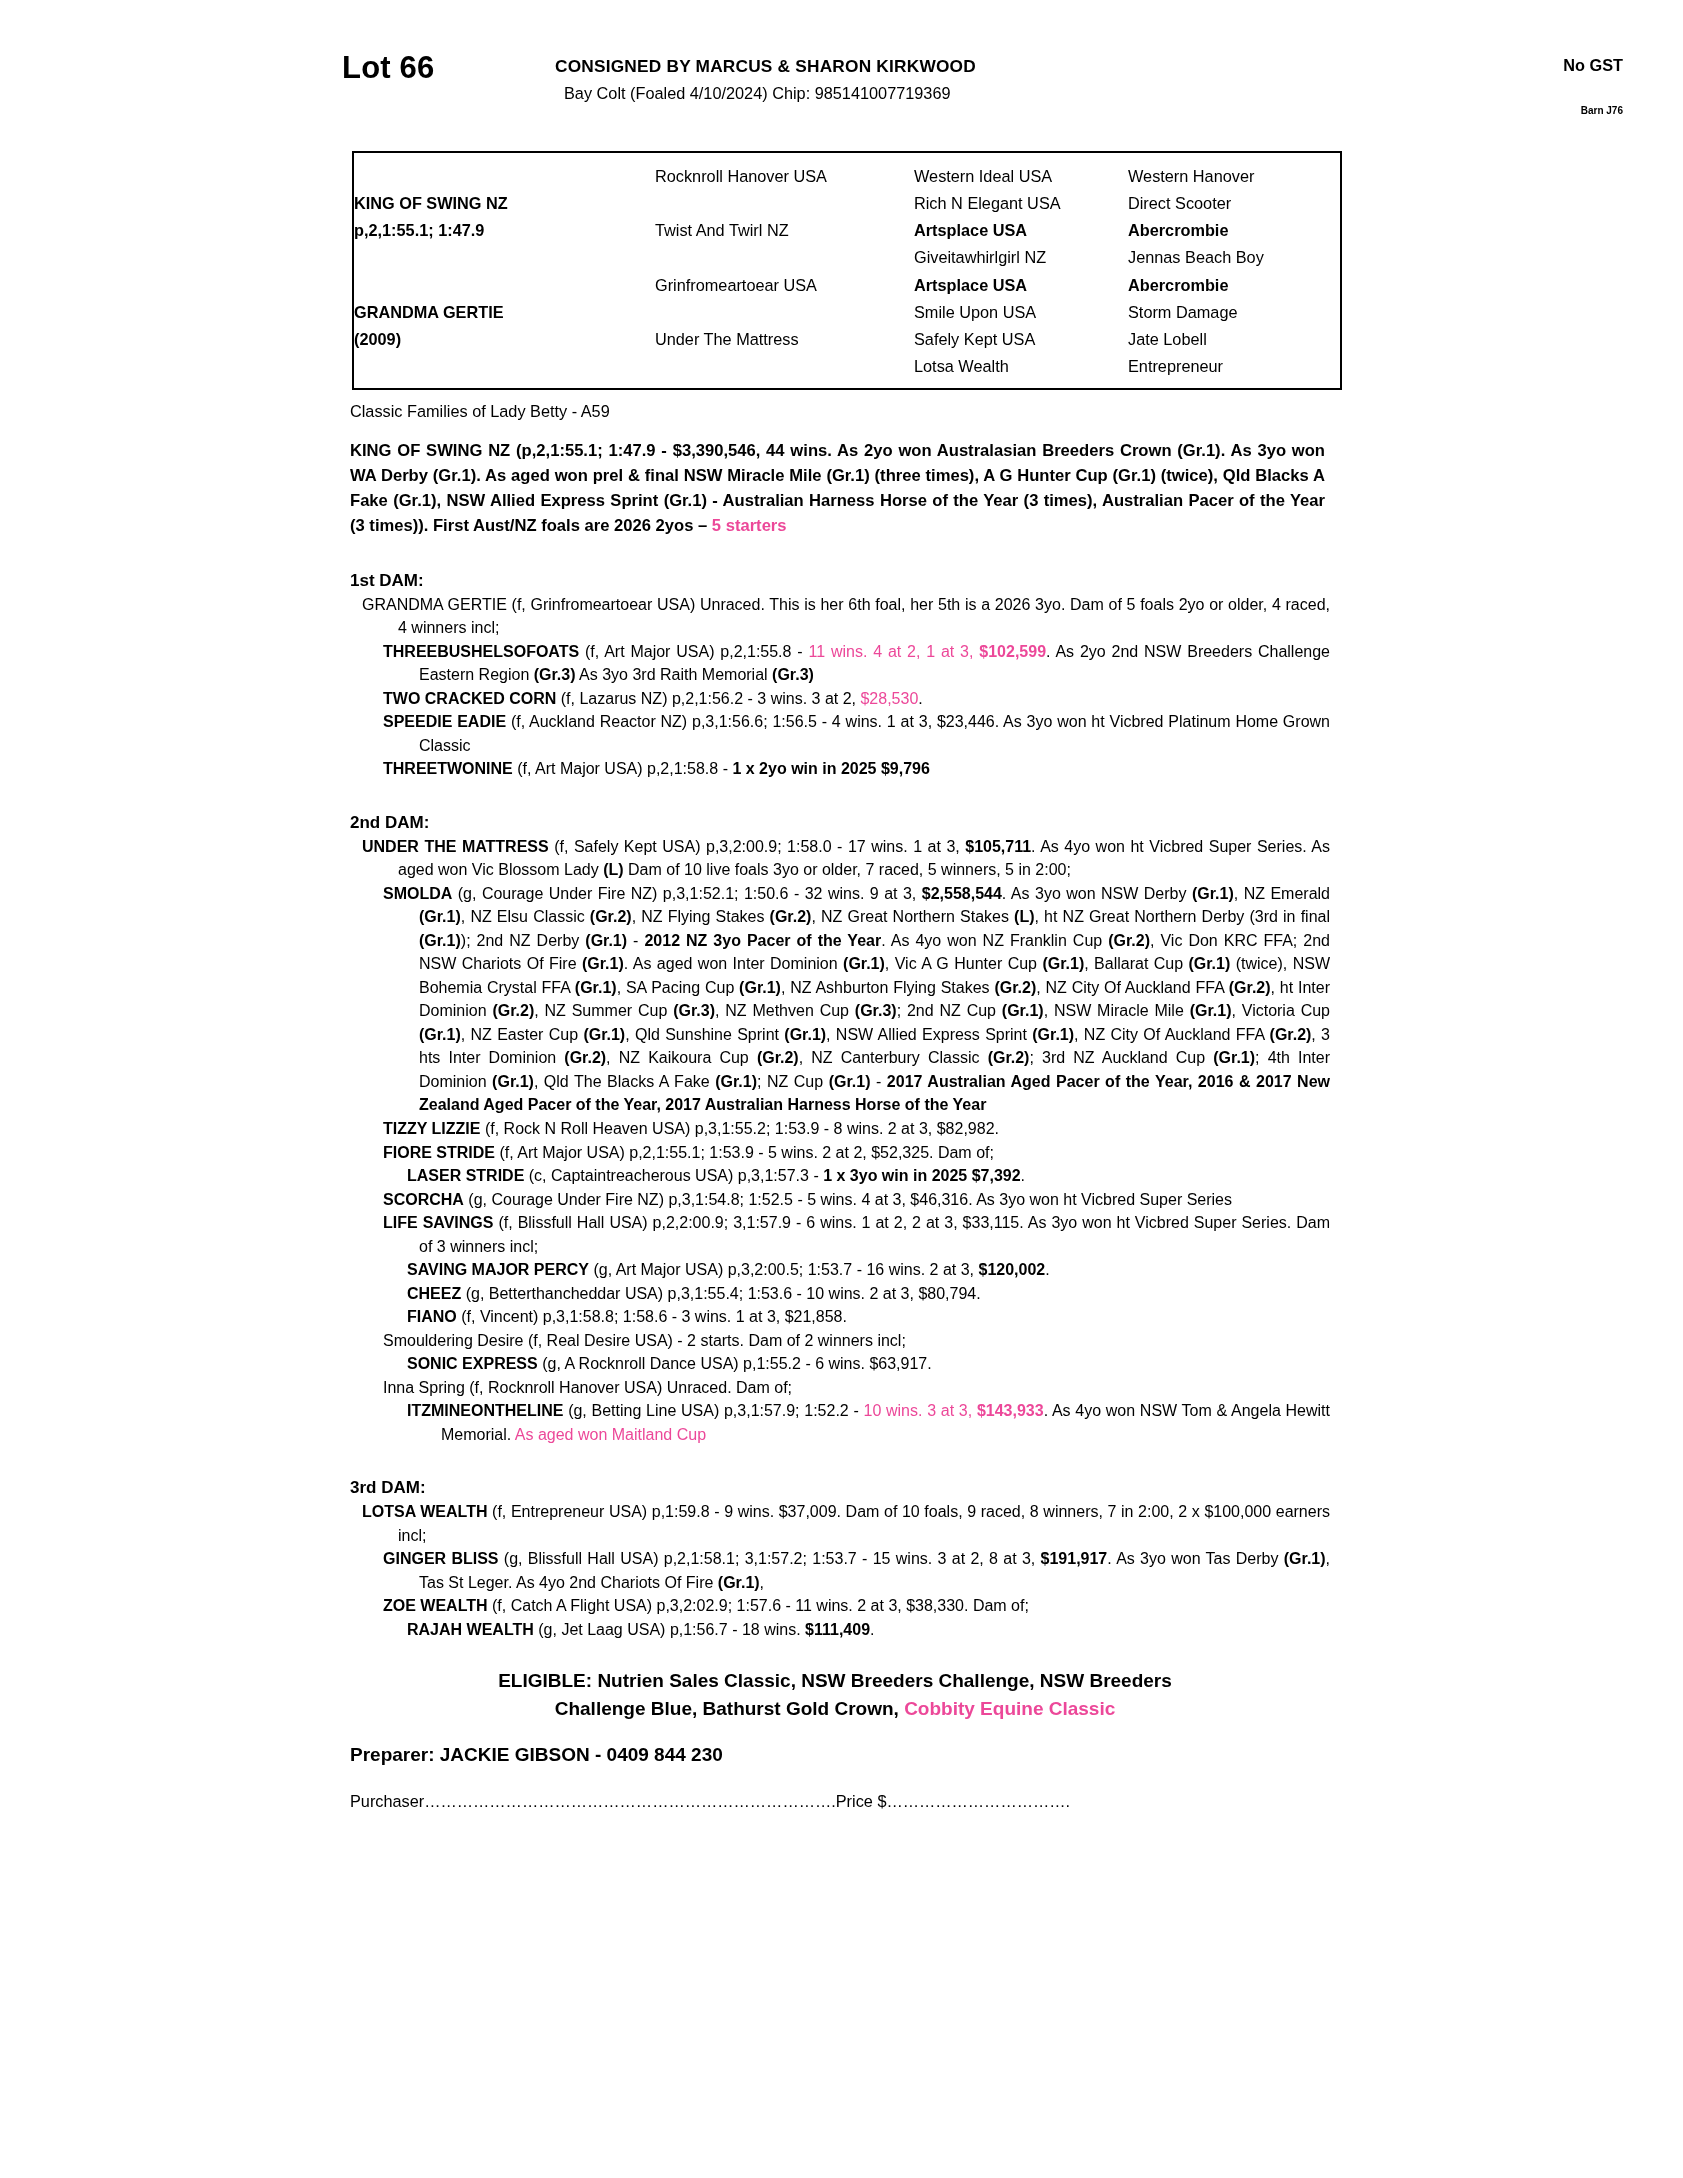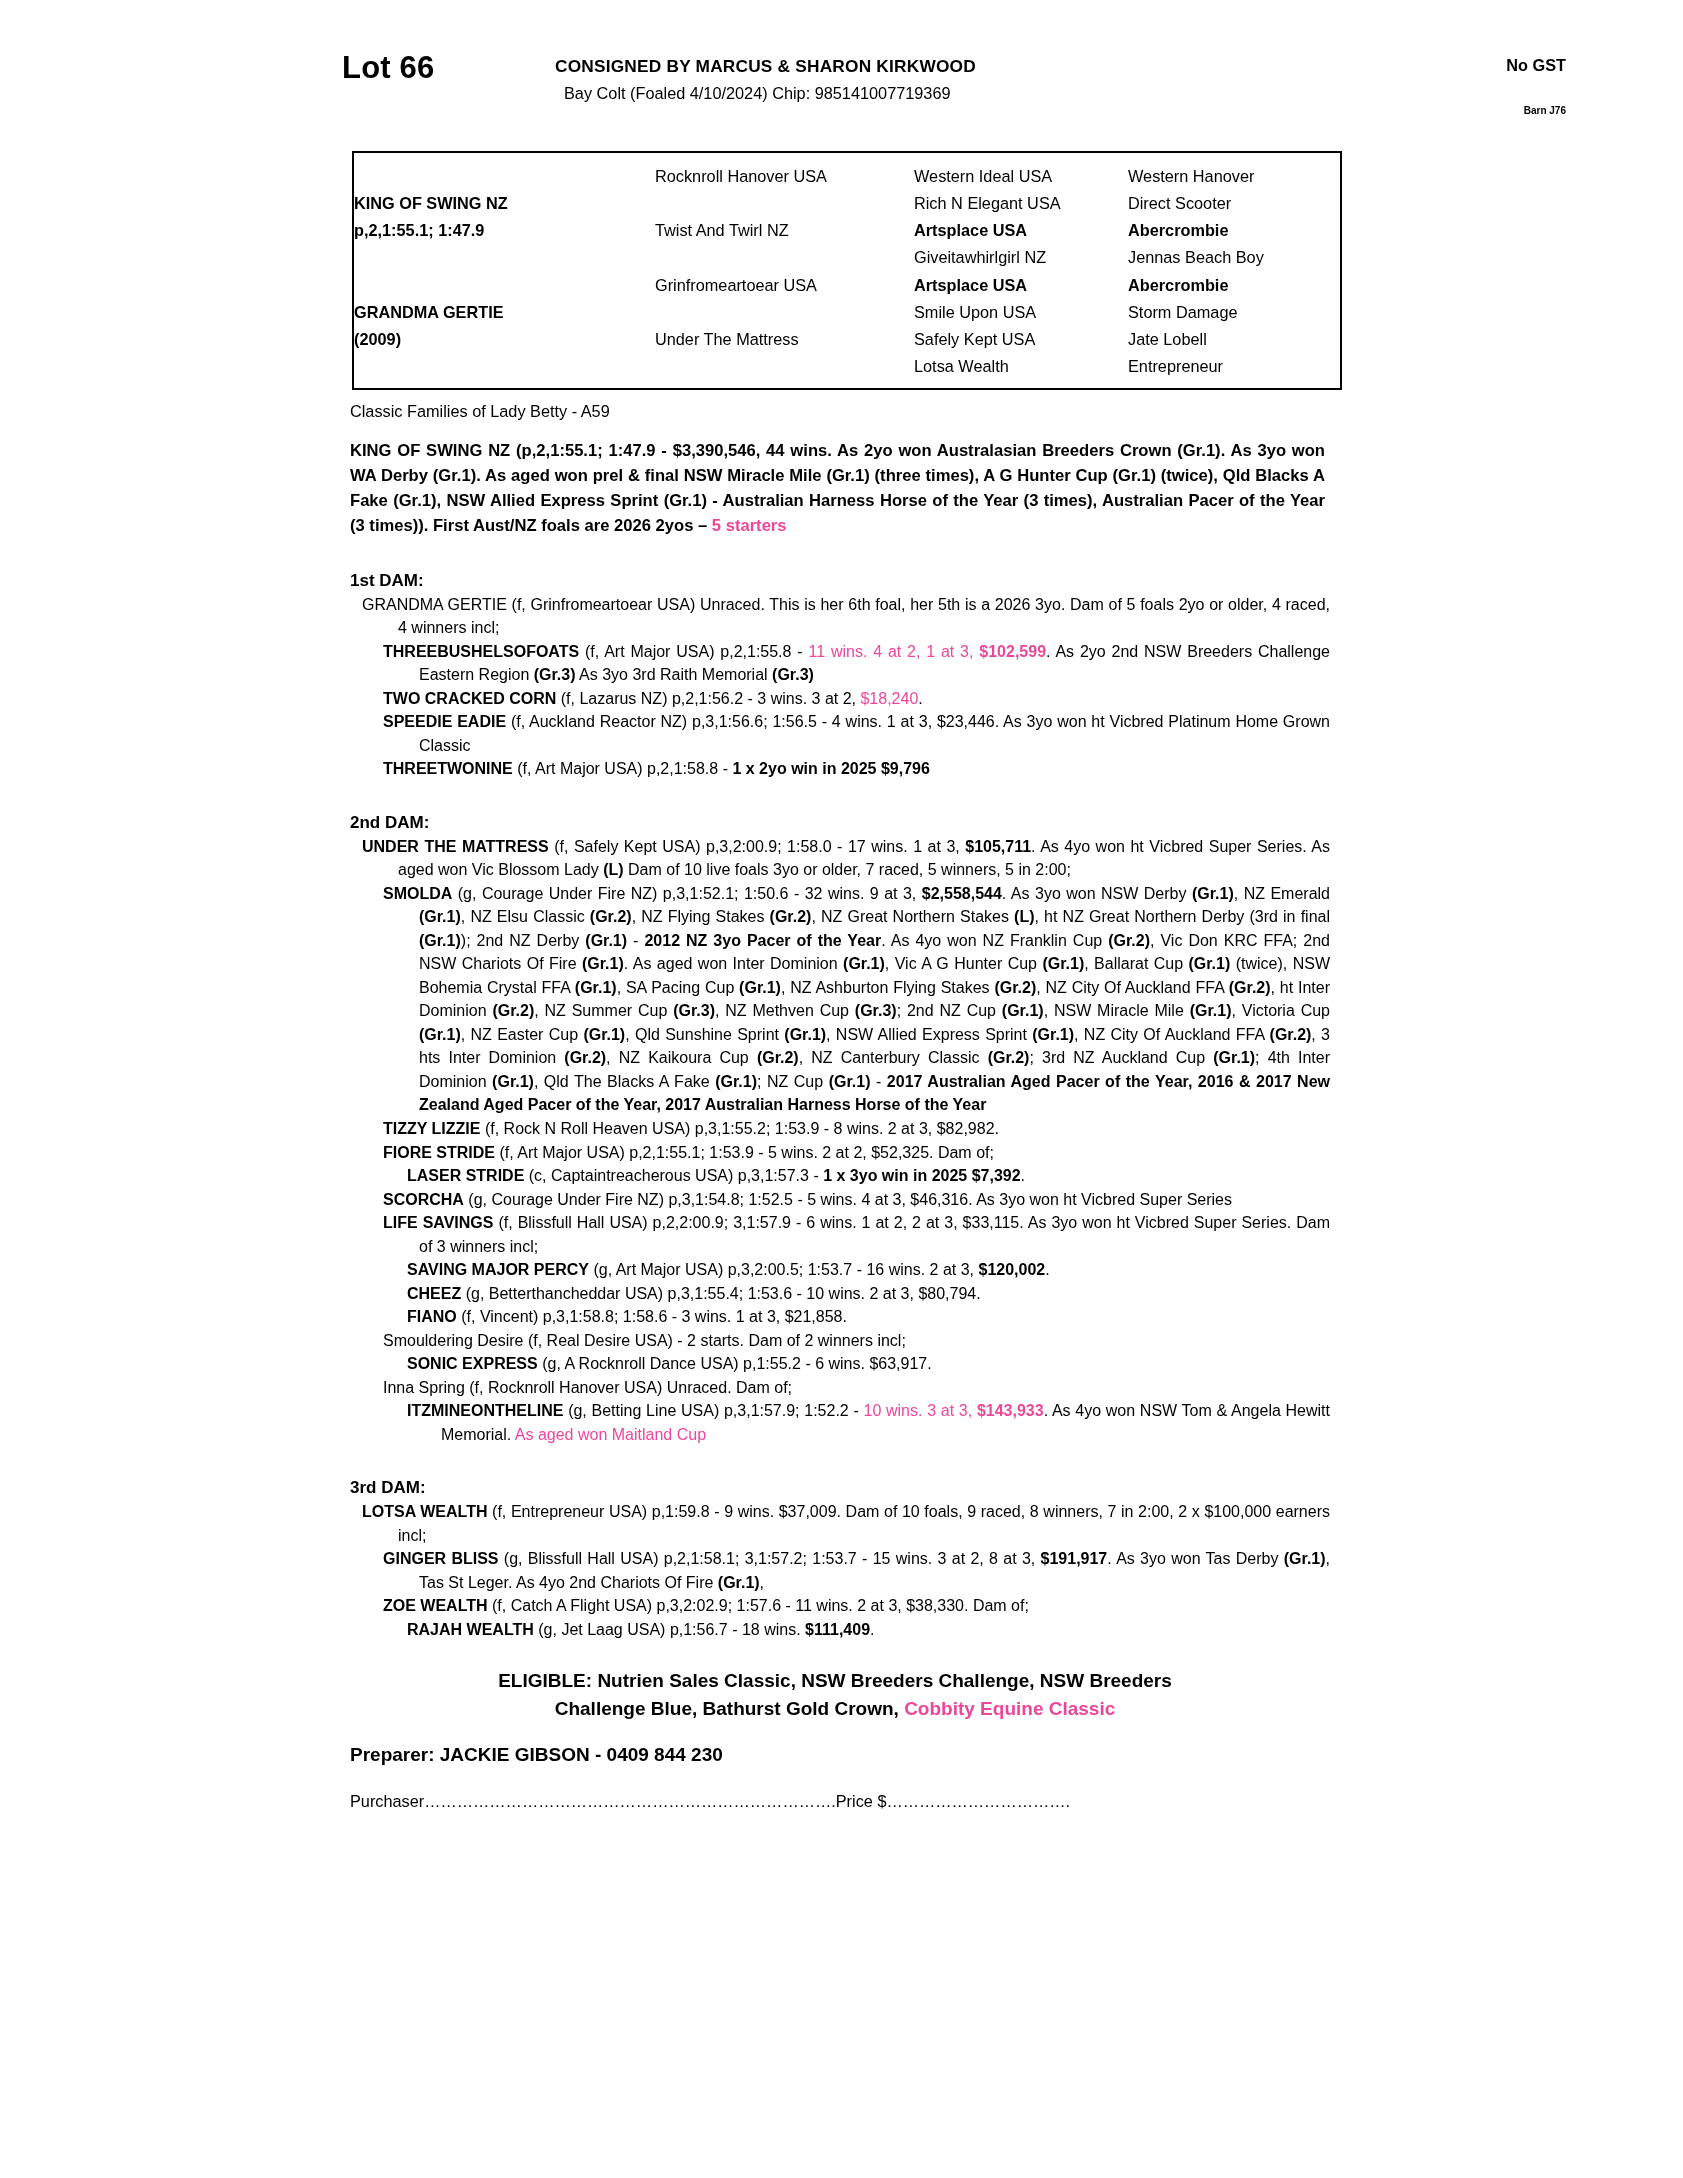--- a/index.html
+++ b/index.html
@@ -17,7 +17,7 @@
     width: 1683px;
     min-height: 2178px;
     box-sizing: border-box;
-    padding: 44px 117px 40px 342px;
+    padding: 44px 60px 40px 342px;
     position: relative;
   }
   

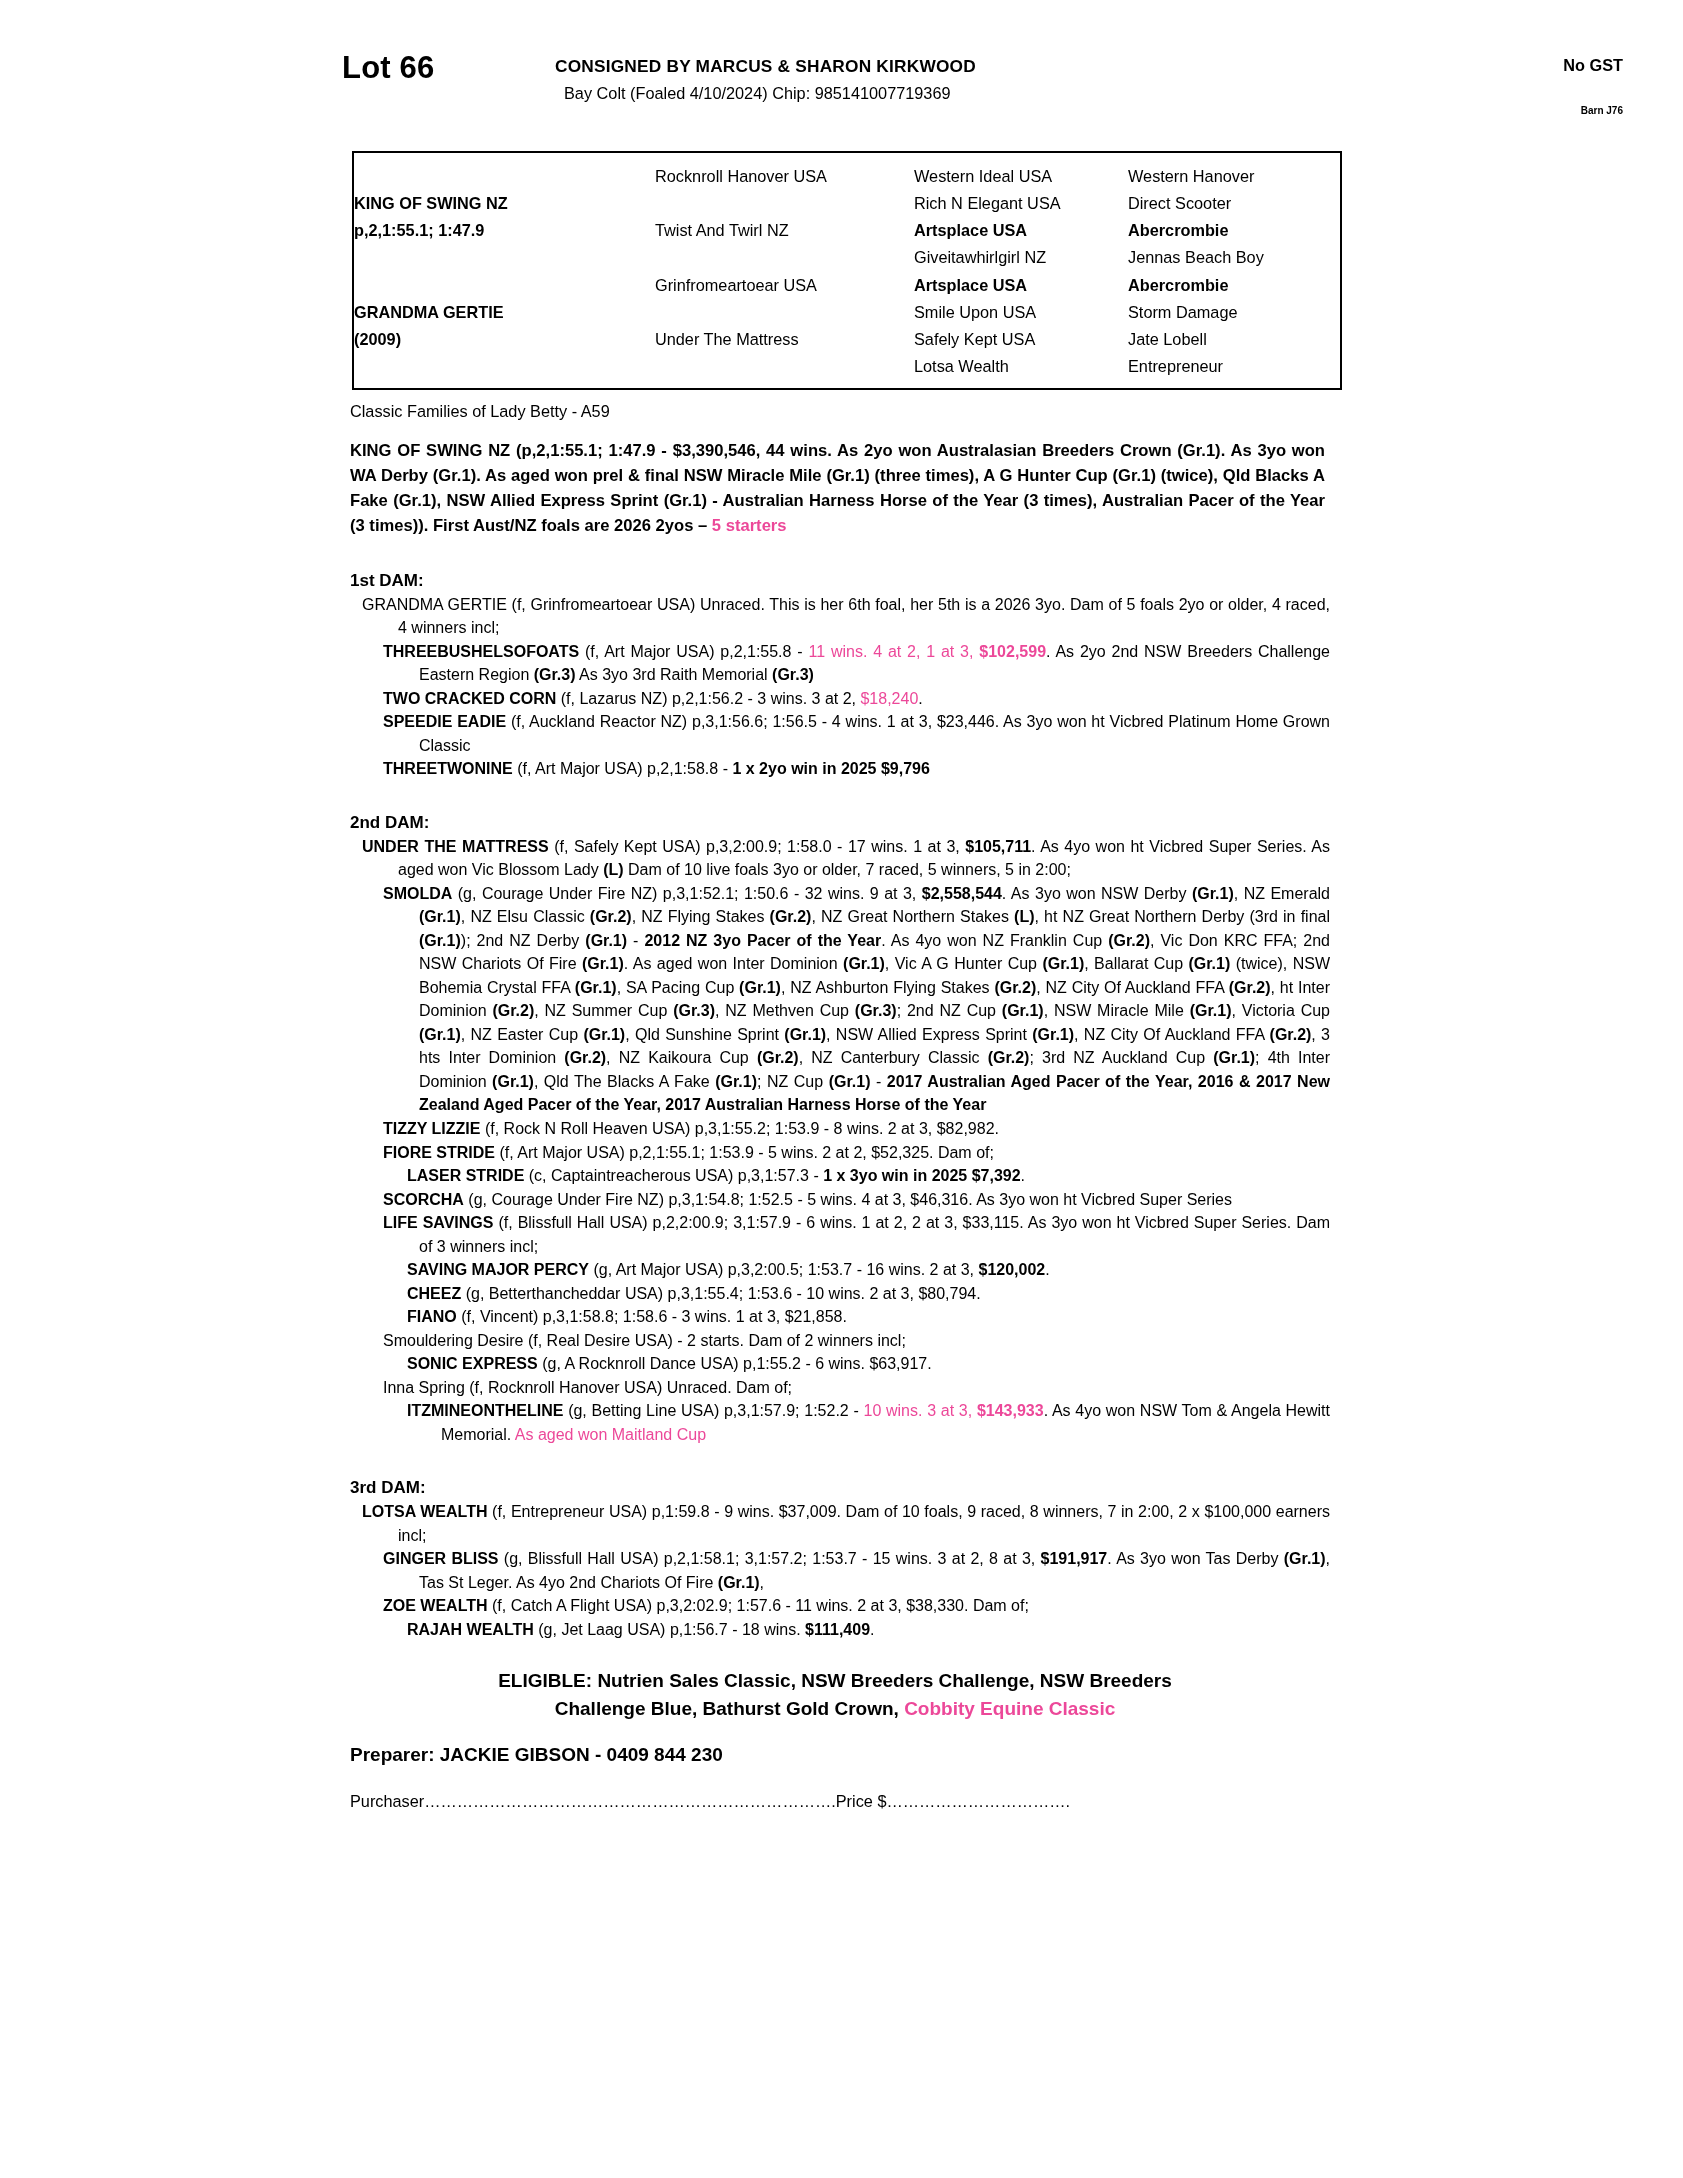--- a/index.html
+++ b/index.html
@@ -224,7 +224,7 @@
       <div class="blk">
         <div class="entry hang1">GRANDMA GERTIE (f, Grinfromeartoear USA) Unraced. This is her 6th foal, her 5th is a 2026 3yo. Dam of 5 foals 2yo or older, 4 raced, 4 winners incl;</div>
         <div class="entry hang2"><b>THREEBUSHELSOFOATS</b> (f, Art Major USA) p,2,1:55.8 - <span class="red">11 wins. 4 at 2, 1 at 3, <b>$102,599</b></span>. As 2yo 2nd NSW Breeders Challenge Eastern Region <b>(Gr.3)</b> As 3yo 3rd Raith Memorial <b>(Gr.3)</b></div>
-        <div class="entry hang2"><b>TWO CRACKED CORN</b> (f, Lazarus NZ) p,2,1:56.2 - 3 wins. 3 at 2, <span class="red">$18,240</span>.</div>
+        <div class="entry hang2"><b>TWO CRACKED CORN</b> (f, Lazarus NZ) p,2,1:56.2 - 3 wins. 3 at 2, <span class="red">$28,530</span>.</div>
         <div class="entry hang2"><b>SPEEDIE EADIE</b> (f, Auckland Reactor NZ) p,3,1:56.6; 1:56.5 - 4 wins. 1 at 3, $23,446. As 3yo won ht Vicbred Platinum Home Grown Classic</div>
         <div class="entry hang2"><b>THREETWONINE</b> (f, Art Major USA) p,2,1:58.8 - <b>1 x 2yo win in 2025 $9,796</b></div>
       </div>

